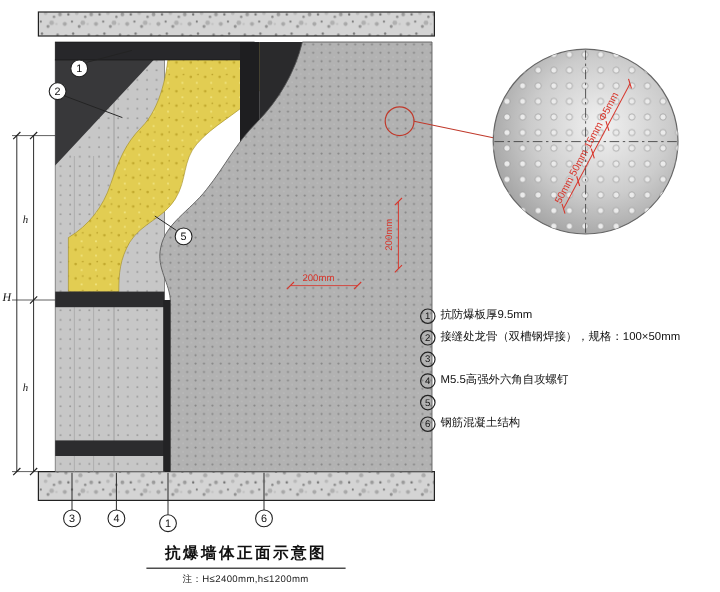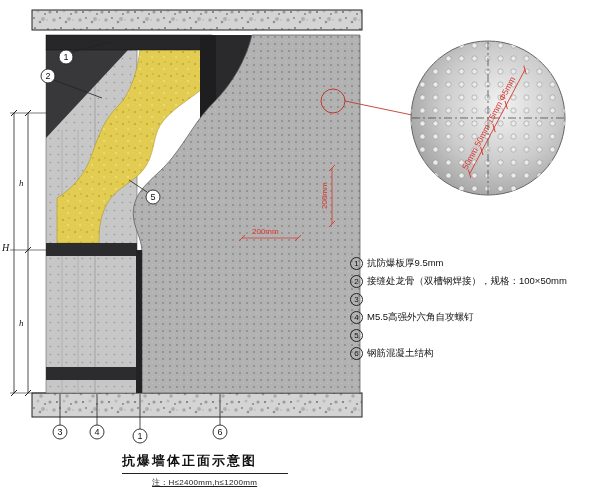--- a/index.html
+++ b/index.html
@@ -22,7 +22,7 @@
           font-size:8px;line-height:11px;text-align:center;margin-right:4px;flex:0 0 auto;}
 
   
-  .title{position:absolute;left:122px;top:452px;width:166px;text-align:left;
+  .title{position:absolute;left:122px;top:452px;width:166px;text-align:center;
          font-size:13px;font-weight:bold;letter-spacing:2px;color:#111;
          border-bottom:1.5px solid #222;padding-bottom:3px;}
   .note{position:absolute;left:152px;top:477px;font-size:8px;color:#222;letter-spacing:0.3px;text-decoration:underline;}

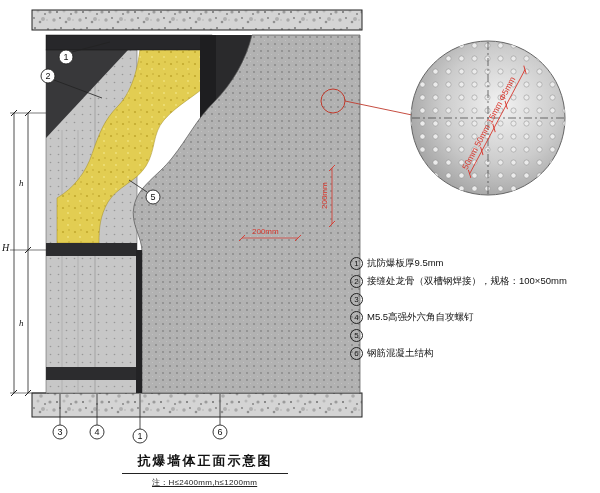--- a/index.html
+++ b/index.html
@@ -25,7 +25,7 @@
   .title{position:absolute;left:122px;top:452px;width:166px;text-align:center;
          font-size:13px;font-weight:bold;letter-spacing:2px;color:#111;
          border-bottom:1.5px solid #222;padding-bottom:3px;}
-  .note{position:absolute;left:152px;top:477px;font-size:8px;color:#222;letter-spacing:0.3px;text-decoration:underline;}
+  .note{position:absolute;left:152px;top:477px;font-size:8px;color:#222;letter-spacing:0.3px;}
 </style>
 </head>
 <body>

